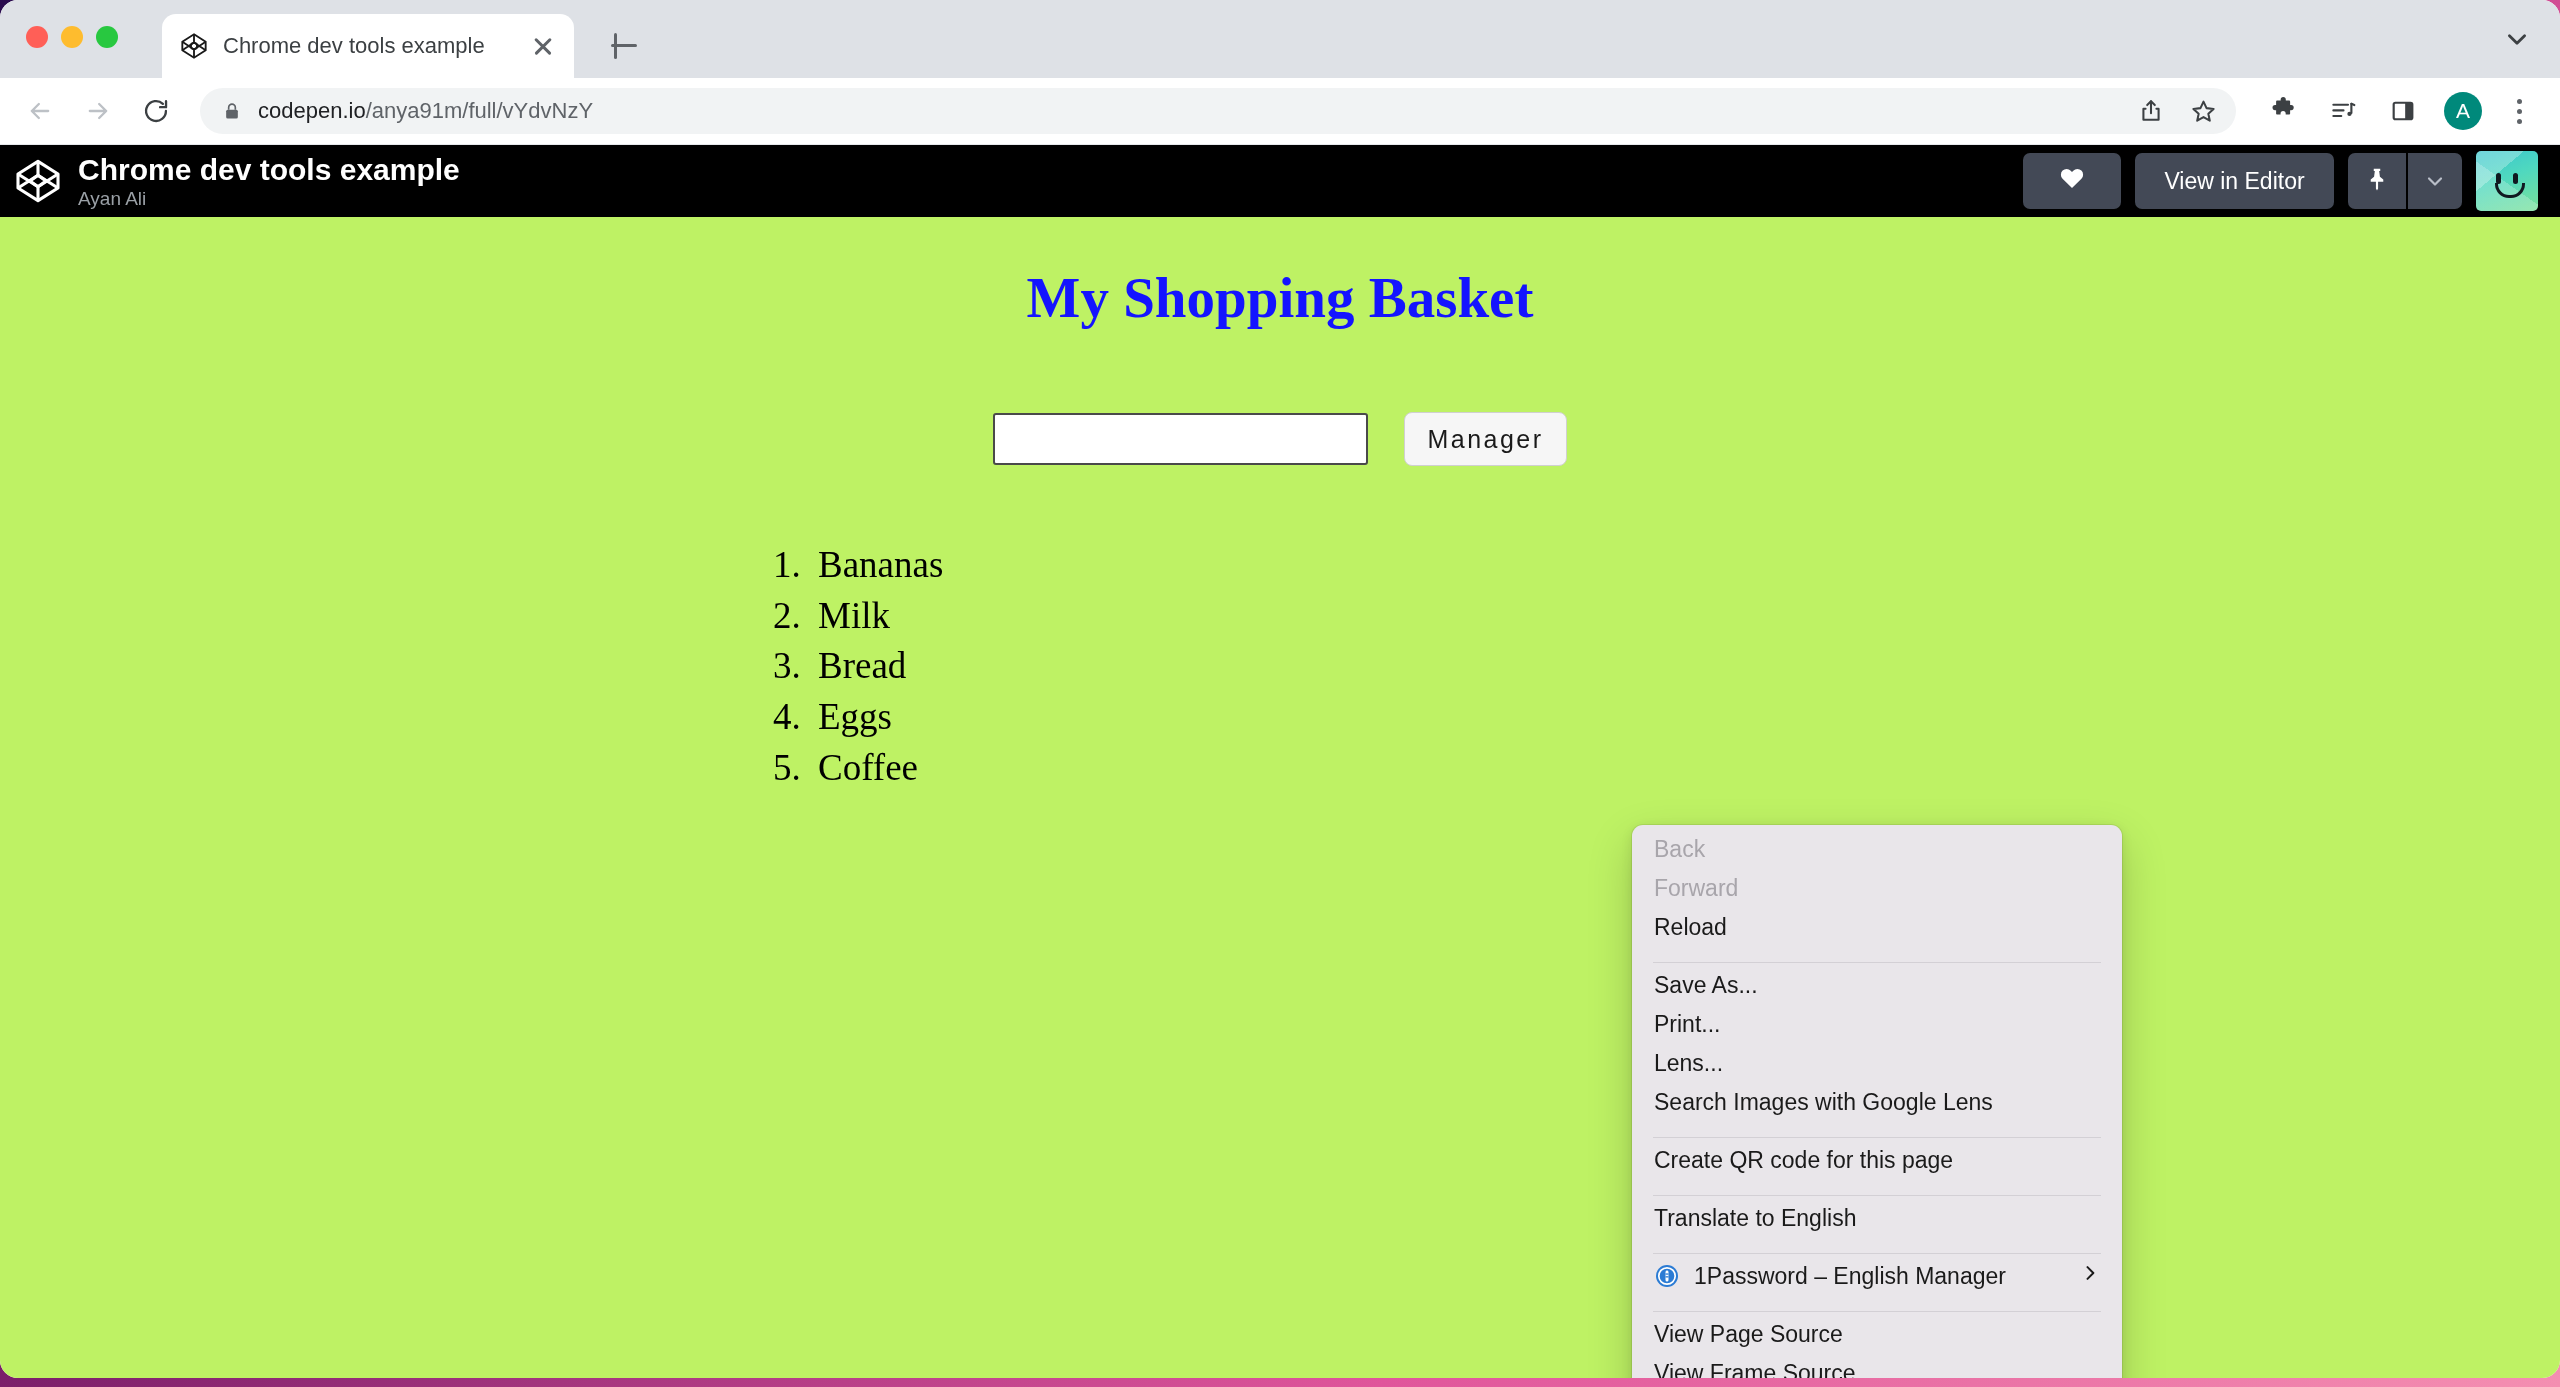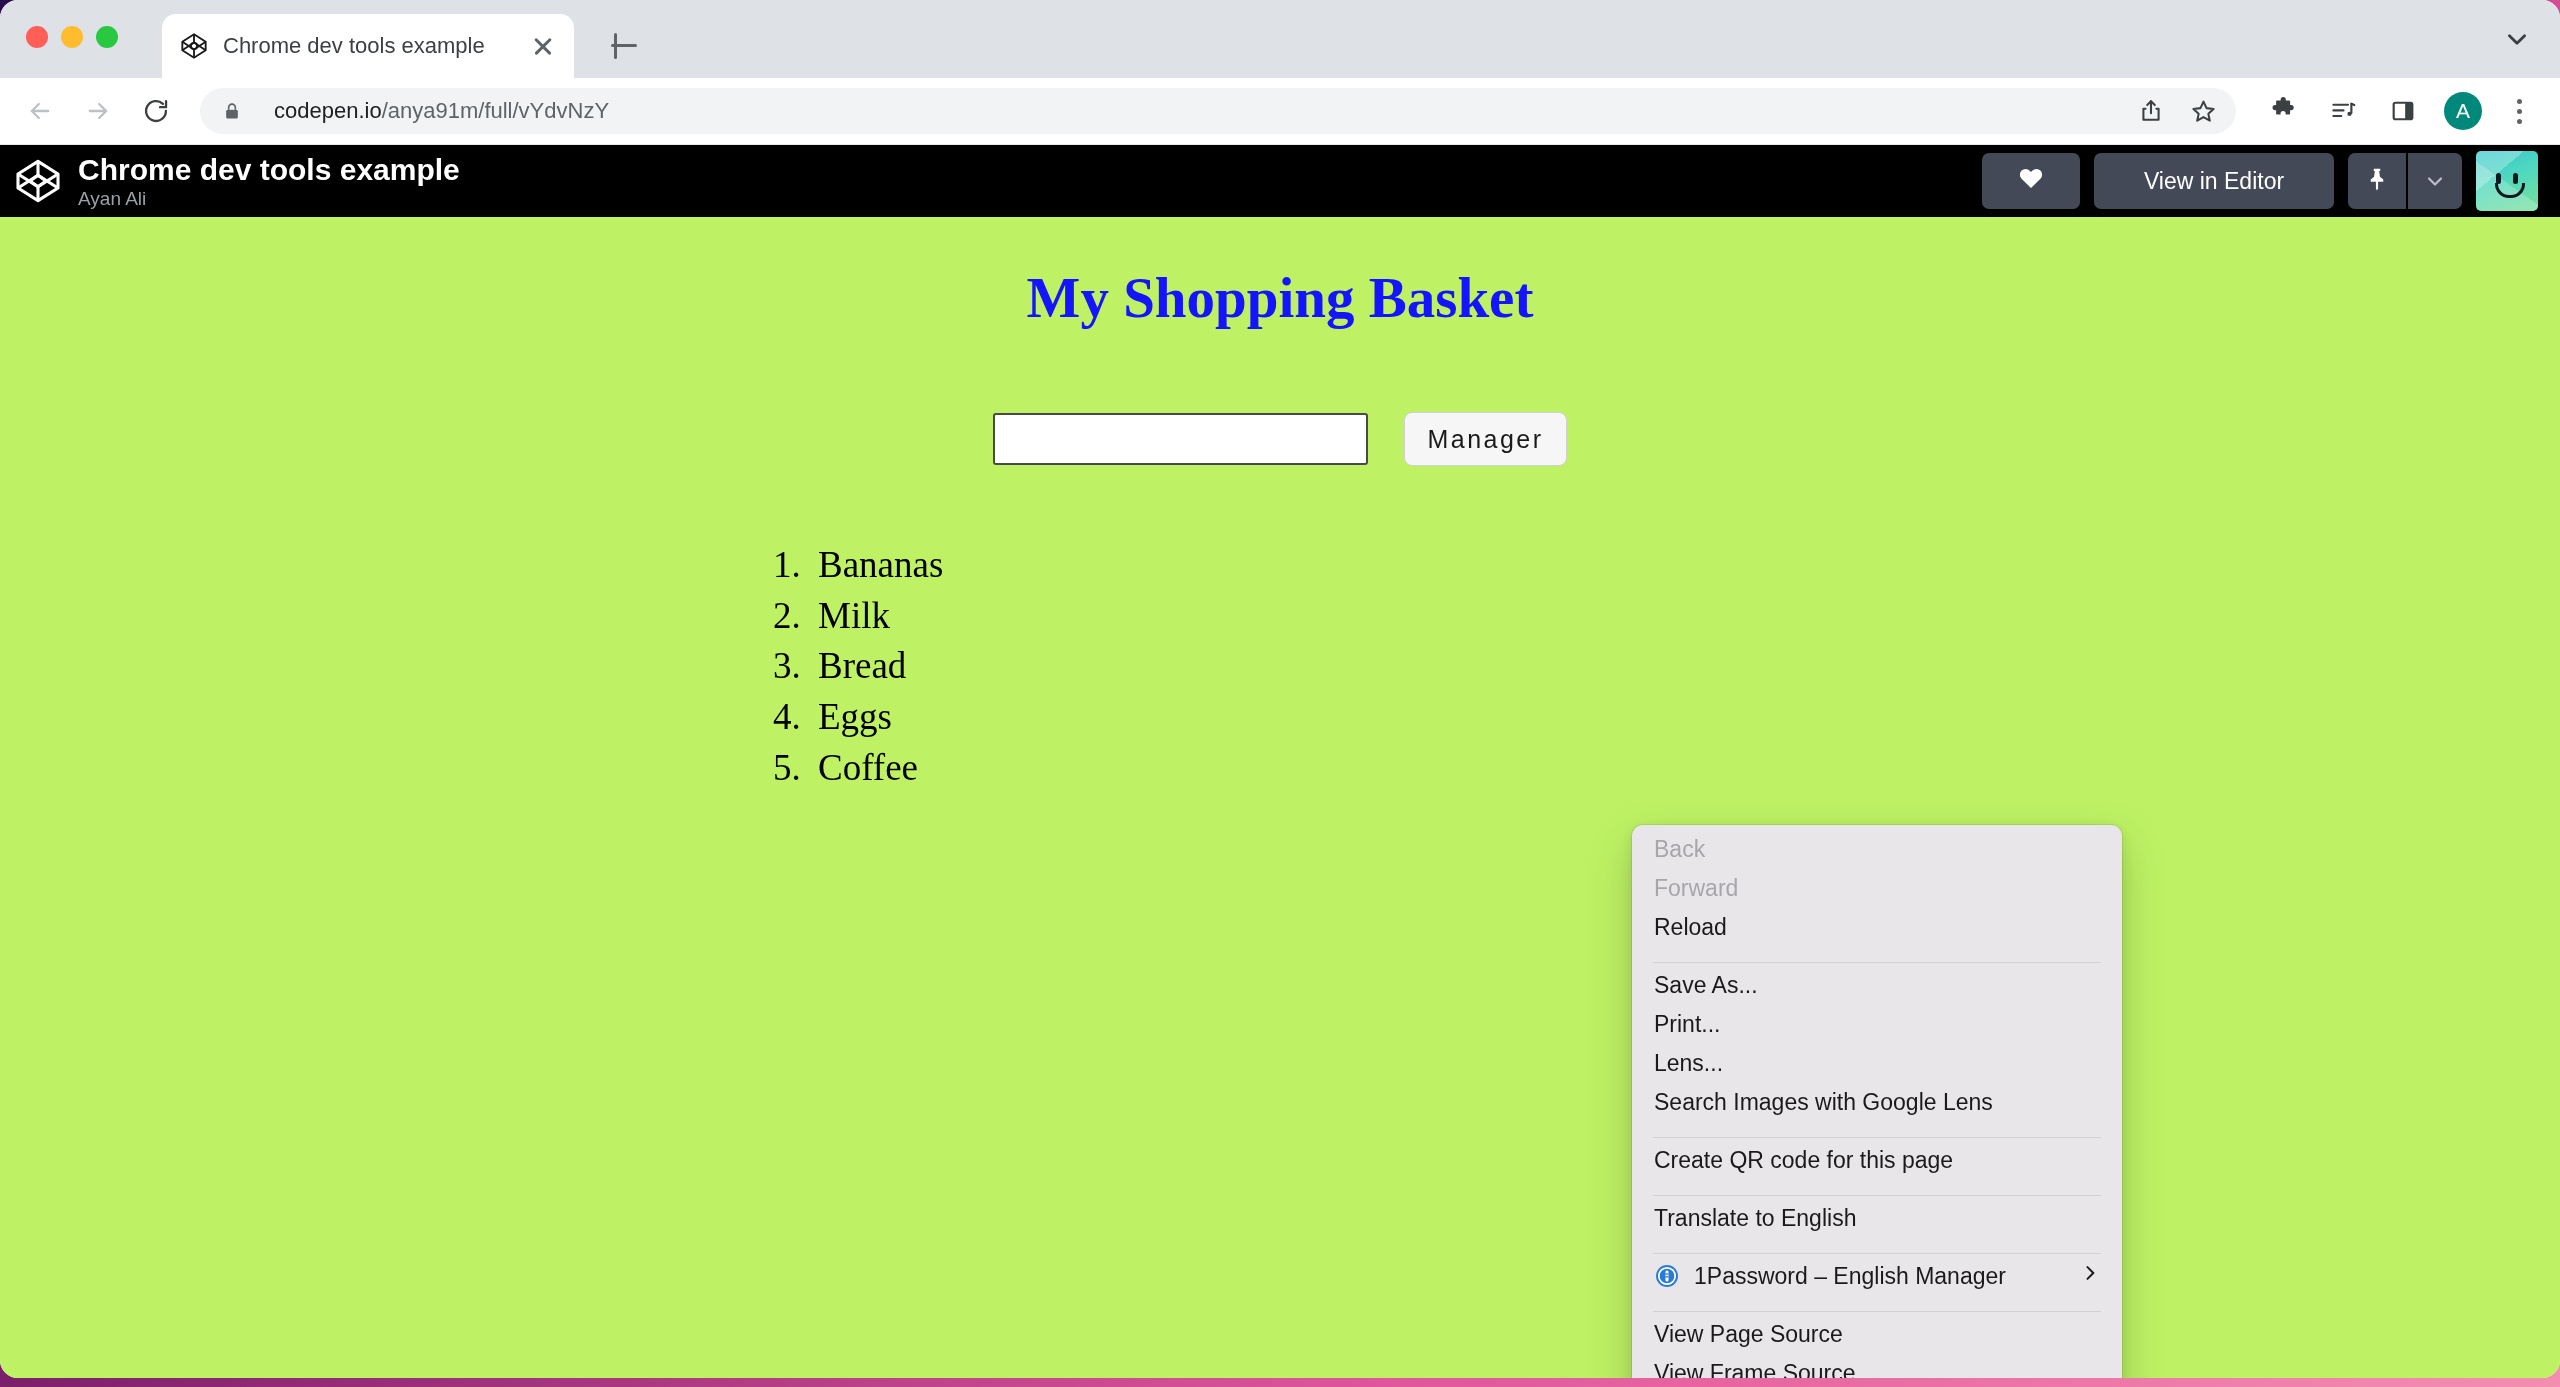--- a/index.html
+++ b/index.html
@@ -149,7 +149,6 @@
     font-size: 22px;
     color: #5f6368;
     white-space: nowrap;
-    margin-left: 16px;
   }
   #url-text .host { color: #202124; }
   #omnibox-actions {

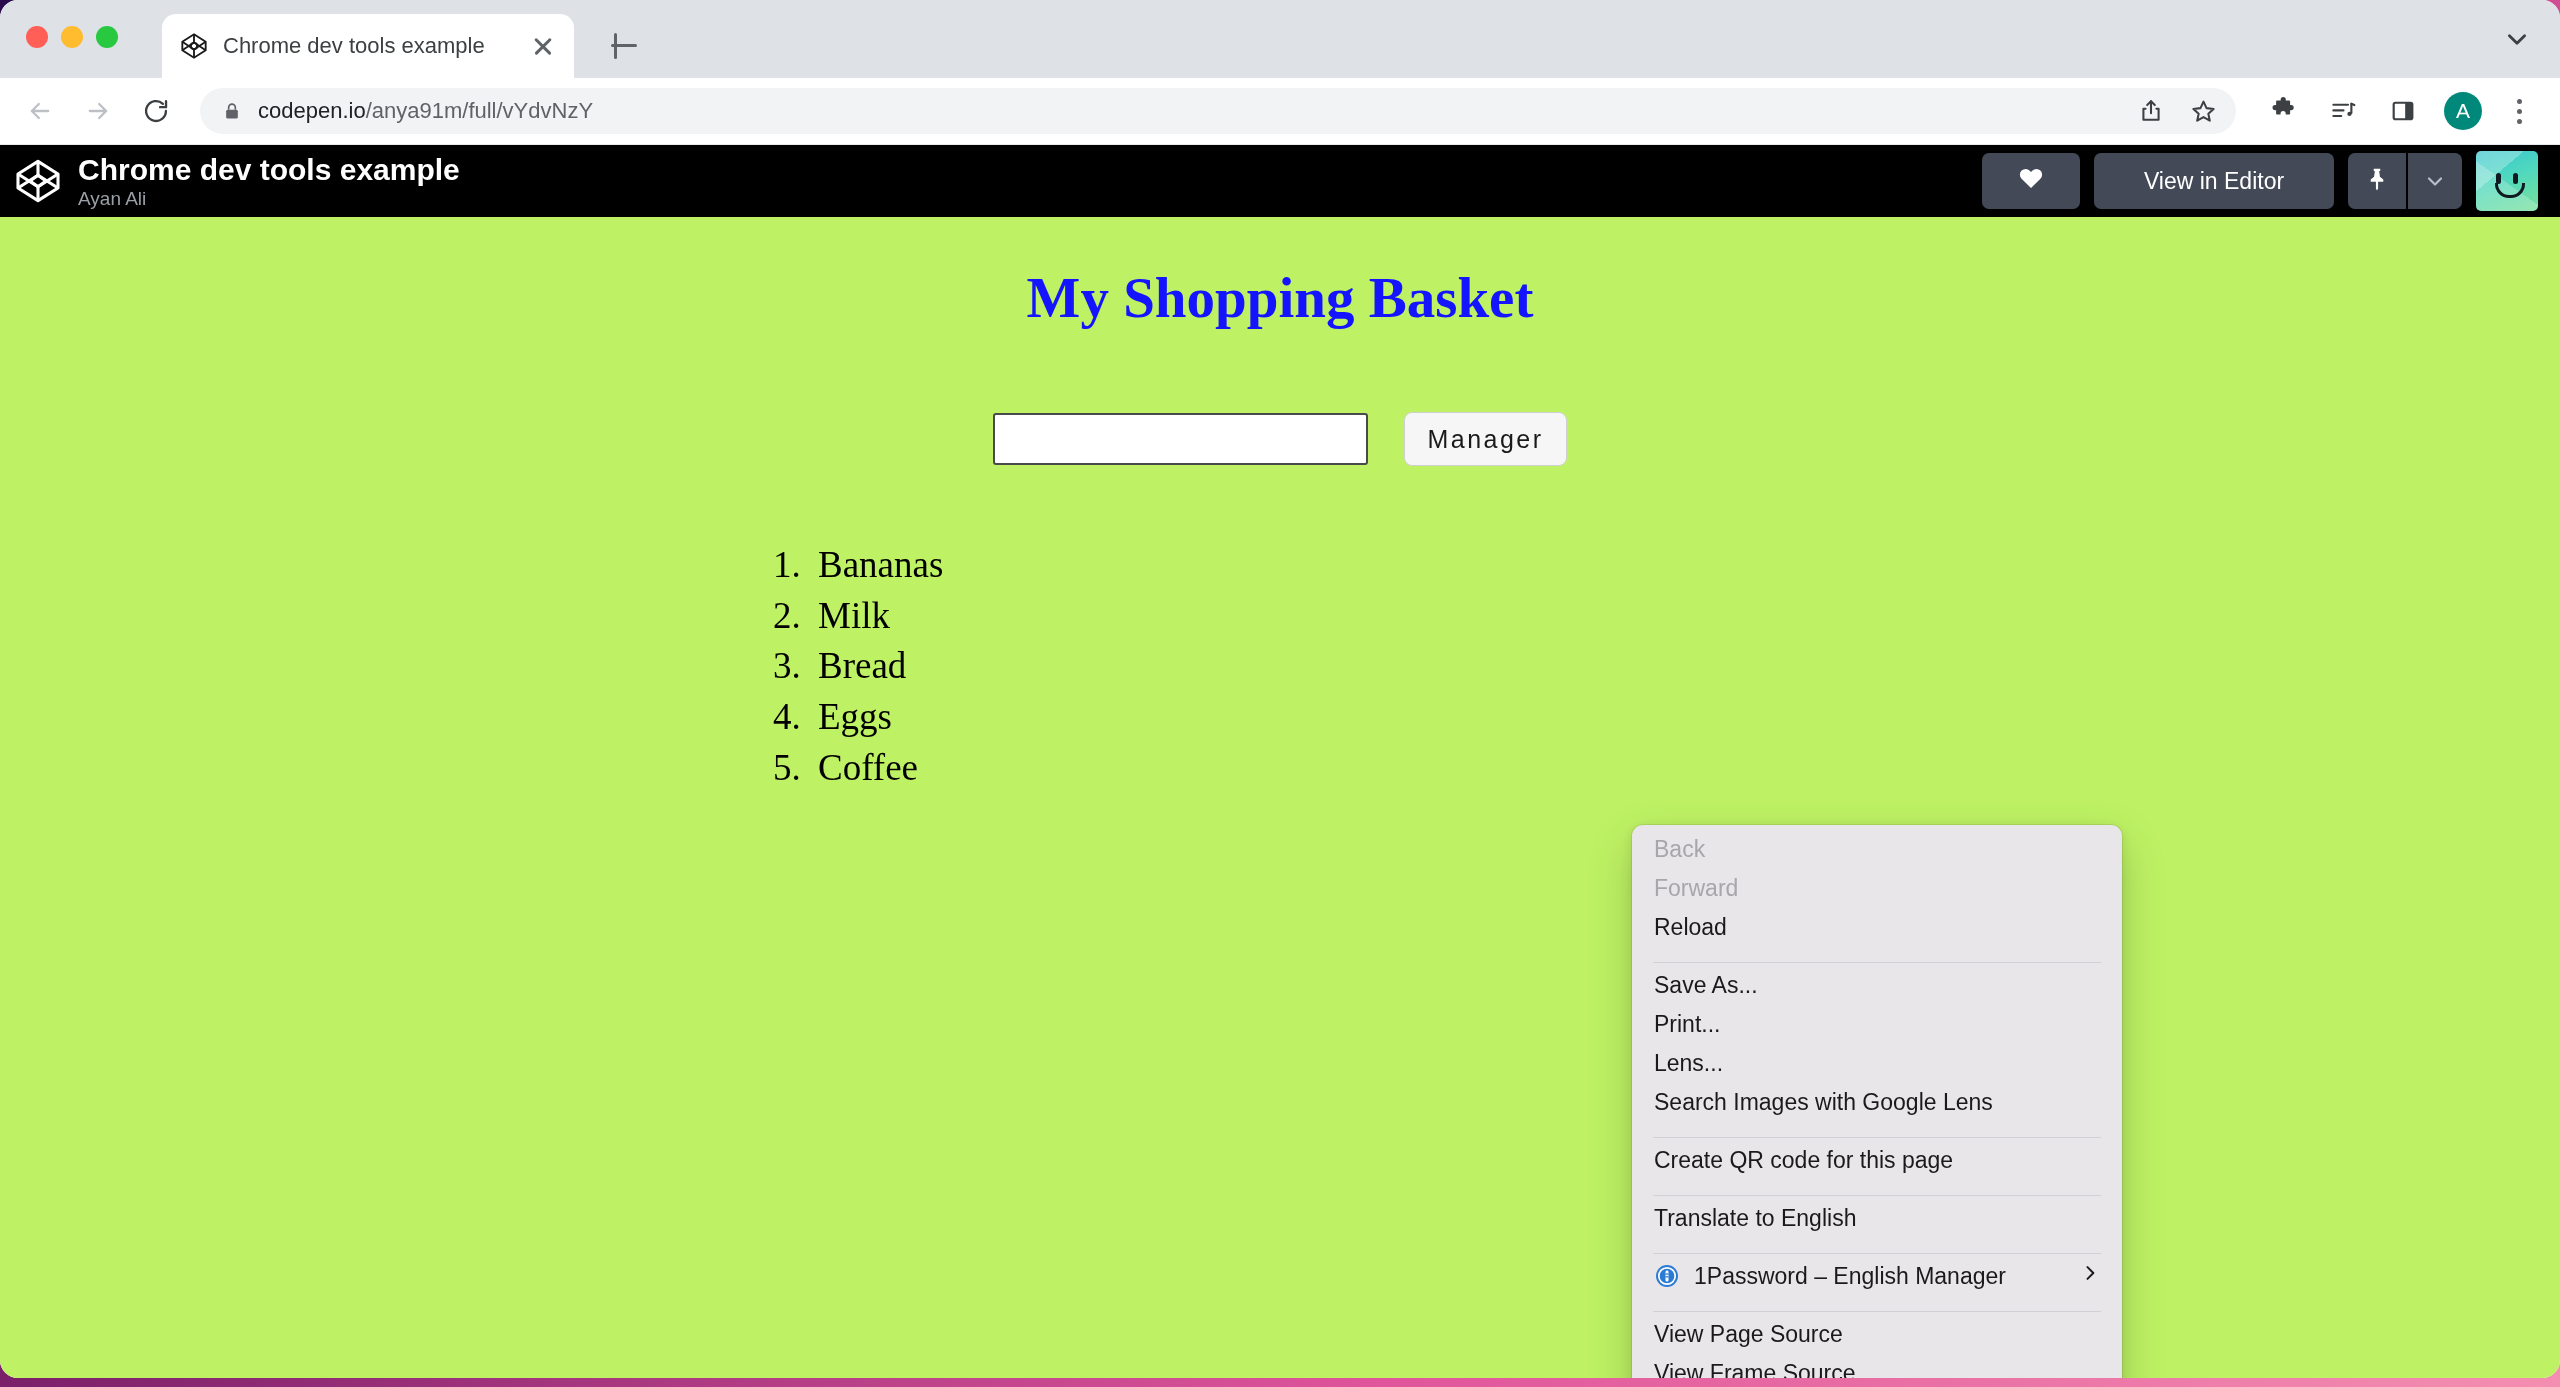--- a/index.html
+++ b/index.html
@@ -237,7 +237,7 @@
     font-size: 23px;
   }
   #cp-heart-btn { width: 98px; }
-  #cp-editor-btn { width: 240px; }
+  #cp-editor-btn { width: 199px; }
   #cp-pin-group {
     display: flex;
     align-items: center;

